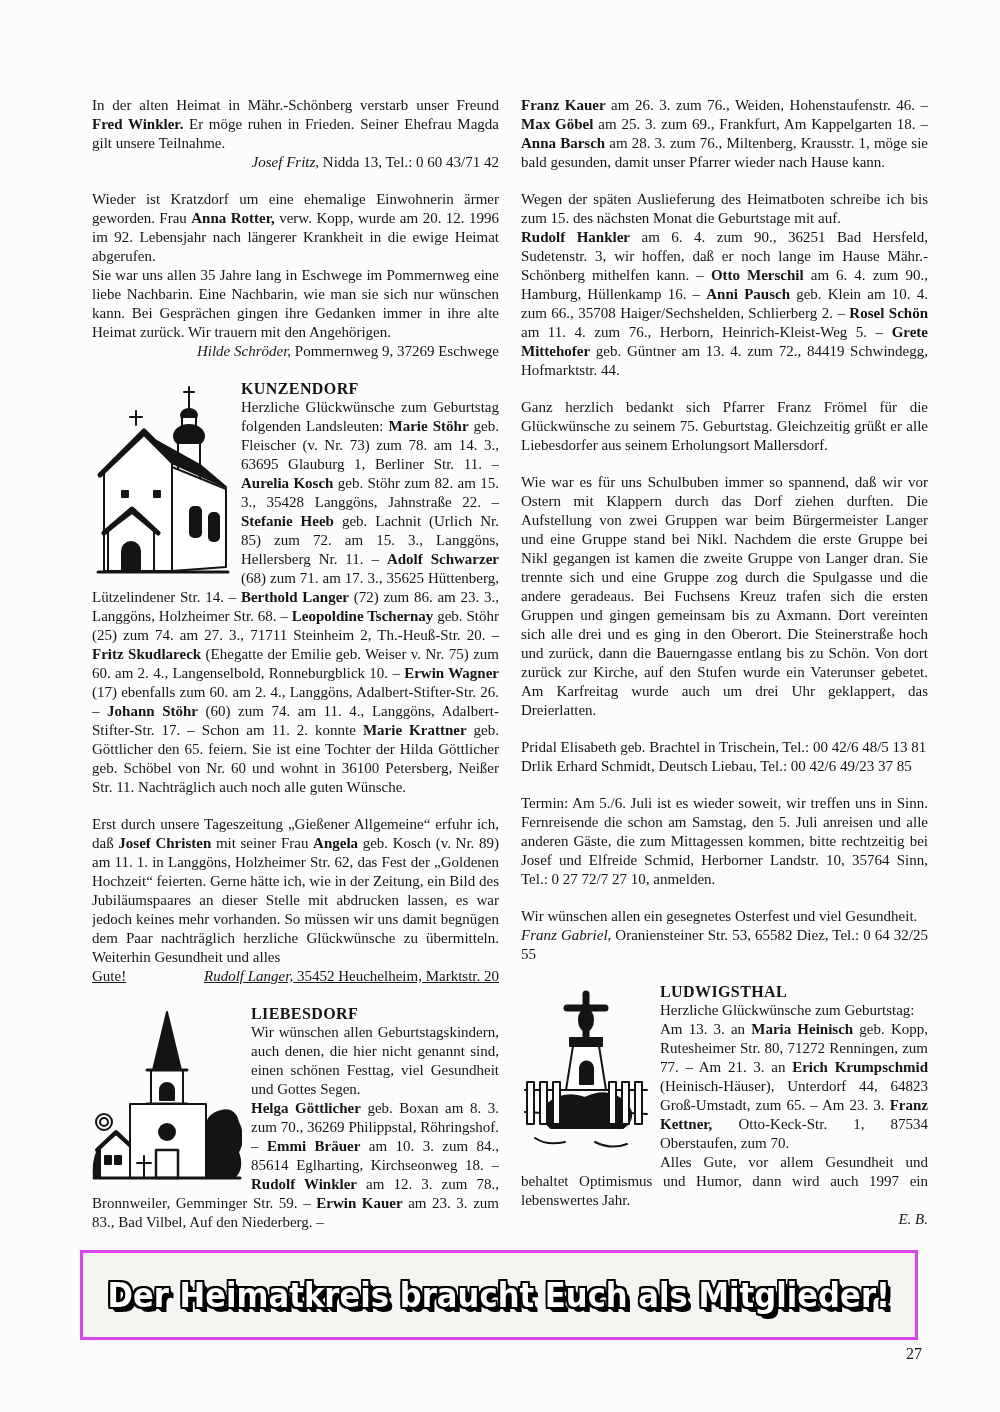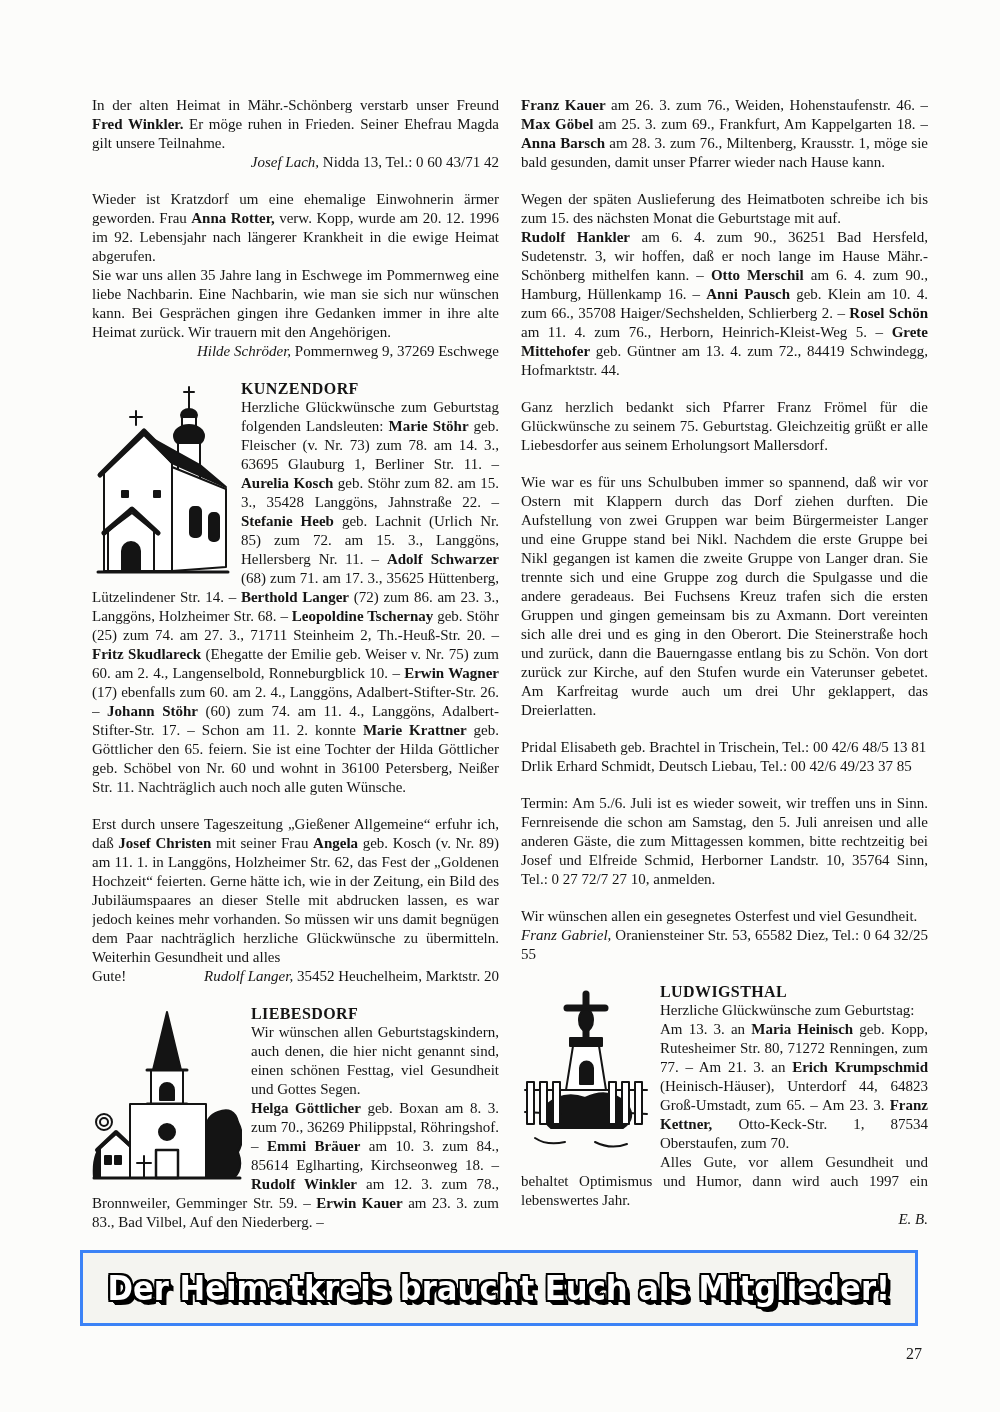--- a/index.html
+++ b/index.html
@@ -51,7 +51,7 @@
 
       <div class="block">
         <p class="just"><span>In der alten Heimat in Mähr.-Schönberg verstarb unser Freund </span><span class="b">Fred Winkler.</span><span> Er möge ruhen in Frieden. Seiner Ehefrau Magda gilt unsere Teilnahme.</span></p>
-        <div class="sig-right"><span class="i">Josef Lach,</span><span> Nidda 13, Tel.: 0 60 43/71 42</span></div>
+        <div class="sig-right"><span class="i">Josef Fritz,</span><span> Nidda 13, Tel.: 0 60 43/71 42</span></div>
       </div>
 
       <div class="block">

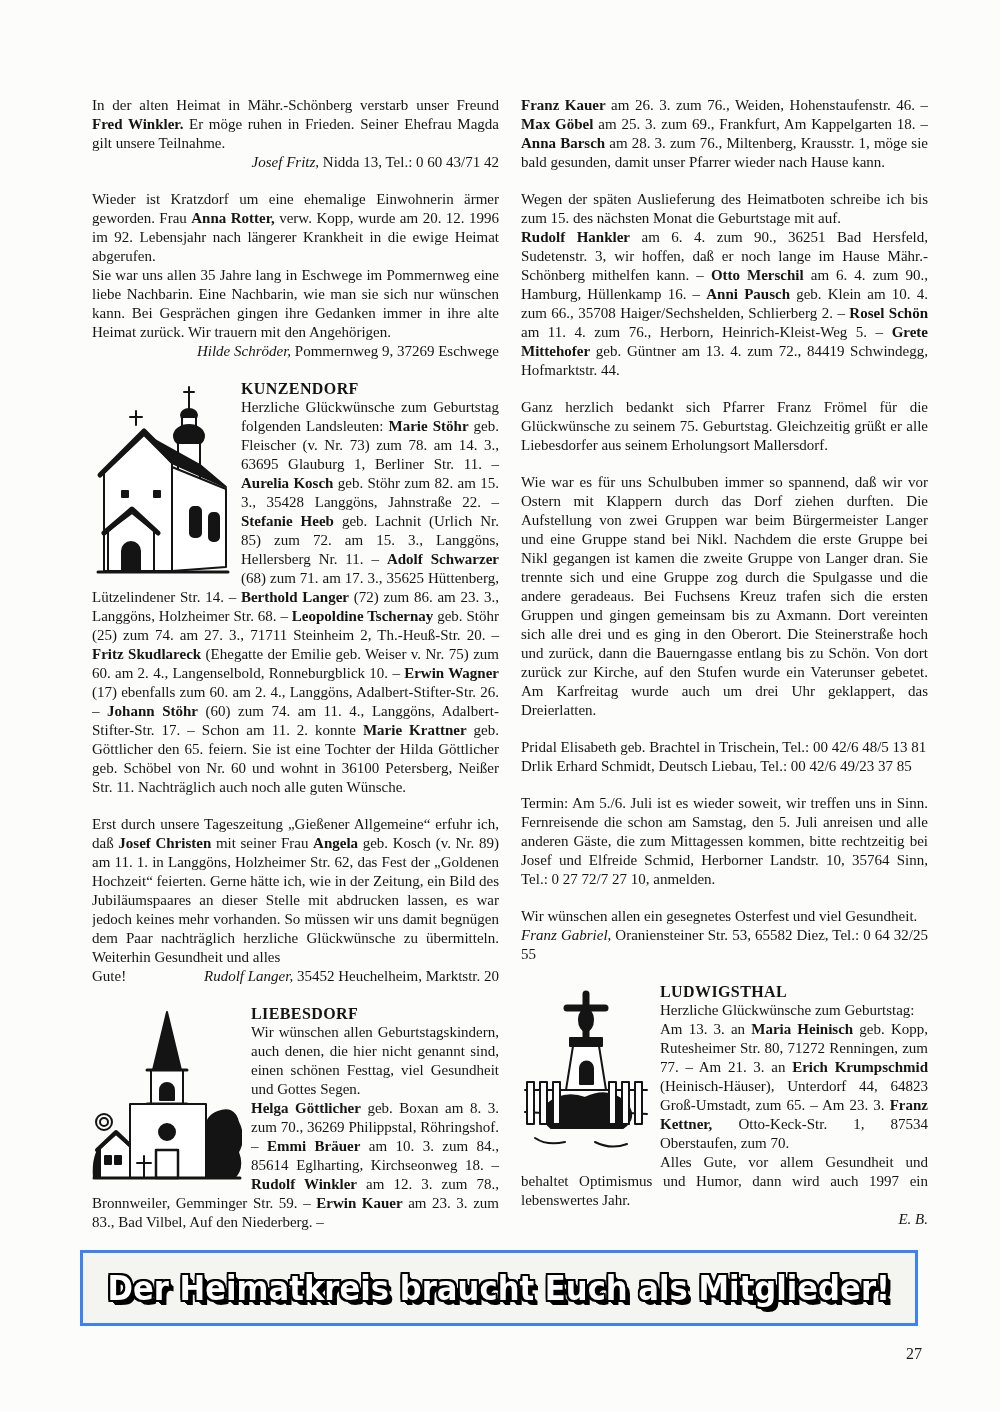--- a/index.html
+++ b/index.html
@@ -22,7 +22,7 @@
   .illus{float:left;margin:2px 9px 3px 0;}
   .illus svg{display:block;}
   .sig-right{text-align:right;}
-  .split{display:flex;justify-content:space-between;align-items:baseline;}
+  .split{display:flex;justify-content:space-between;align-items:baseline;text-decoration:underline;}
   .gap6{margin-bottom:6px;}
   .banner{
     position:absolute;left:80px;top:1250px;width:838px;height:76px;

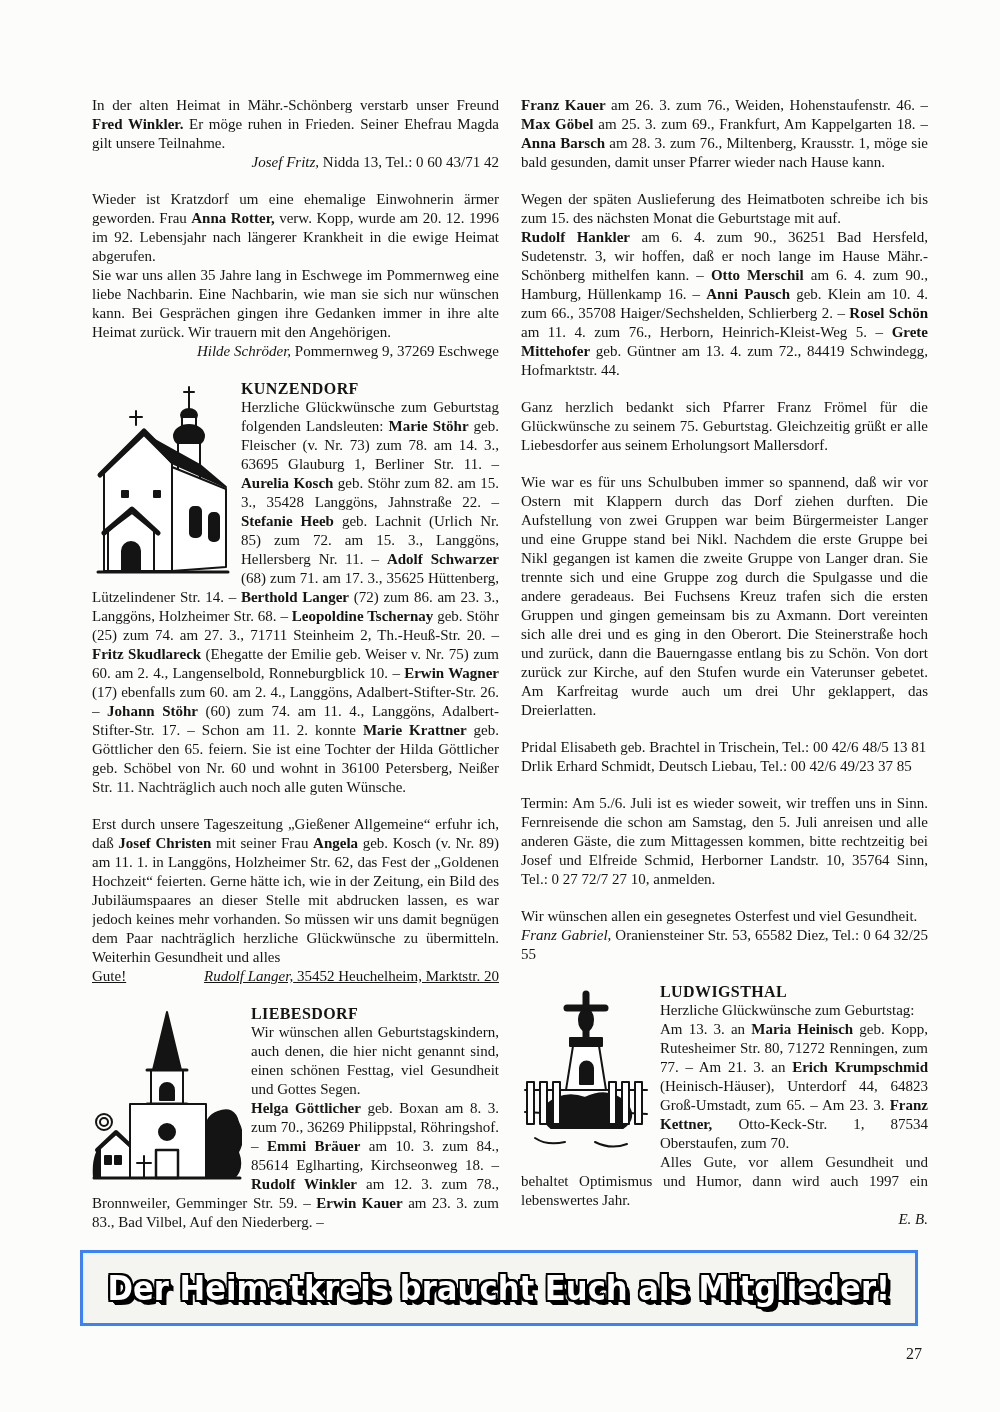--- a/index.html
+++ b/index.html
@@ -25,8 +25,8 @@
   .split{display:flex;justify-content:space-between;align-items:baseline;text-decoration:underline;}
   .gap6{margin-bottom:6px;}
   .banner{
-    position:absolute;left:80px;top:1250px;width:838px;height:76px;
-    border:3px solid #3b82f6;background:#f4f4f0;box-sizing:border-box;
+    position:absolute;left:80px;top:1250px;width:838px;height:90px;
+    border:3px solid #d946ef;background:#f4f4f0;box-sizing:border-box;
     display:flex;align-items:center;justify-content:center;overflow:hidden;
   }
   .banner-text{

